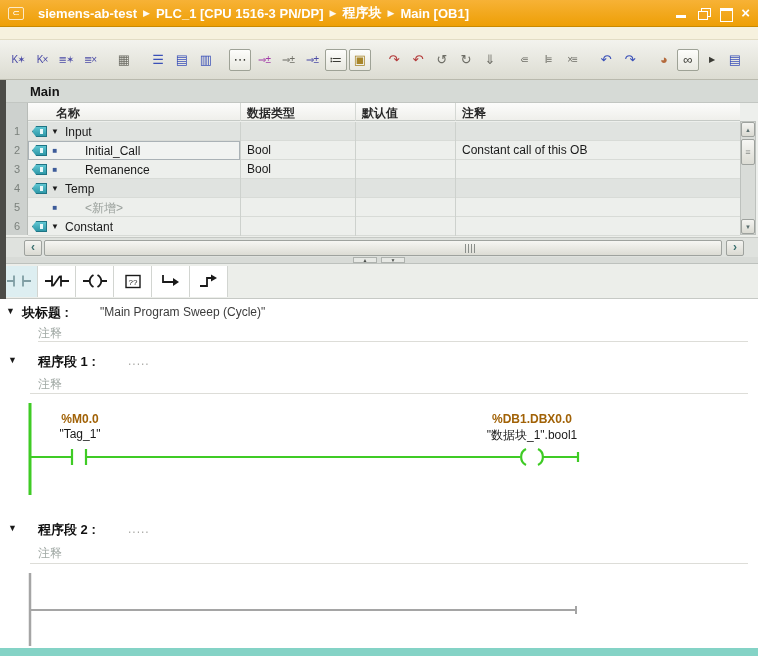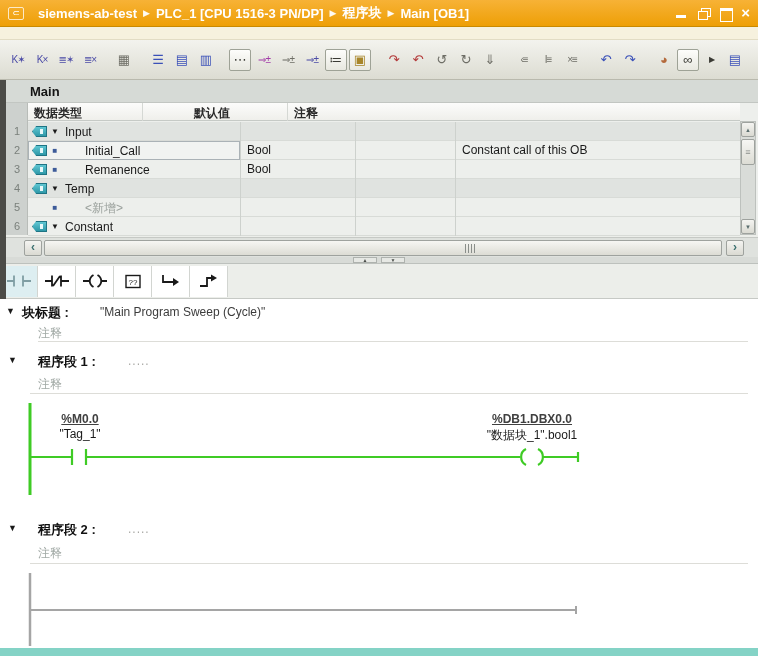--- a/index.html
+++ b/index.html
@@ -195,6 +195,7 @@
   </div>
 
   <div class="thead">
+    <div class="th th1">名称</div>
     <div class="th th2">数据类型</div>
     <div class="th th3">默认值</div>
     <div class="th th4">注释</div>

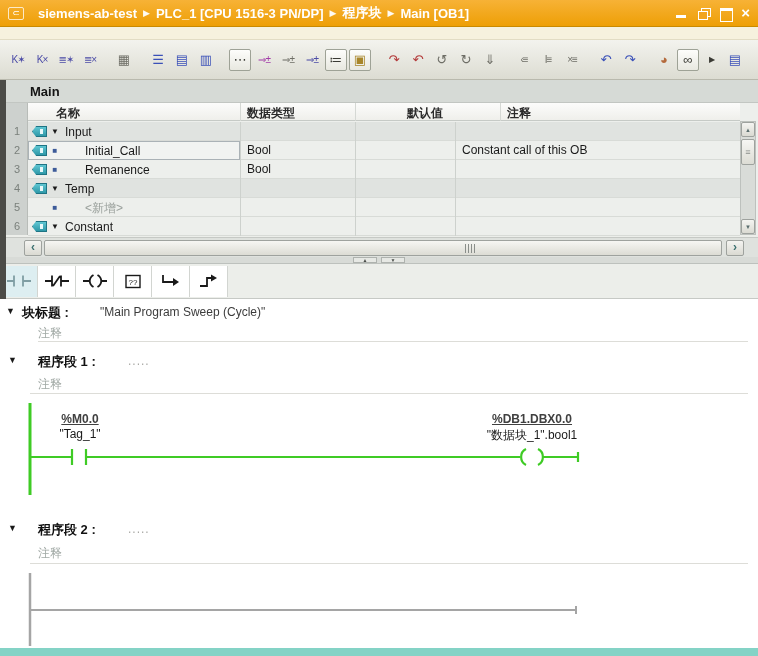--- a/index.html
+++ b/index.html
@@ -52,7 +52,7 @@
   .thead { position:absolute; left:22px; top:0; width:712px; height:18px;
     background:linear-gradient(#FCFCFB,#EFEFEB); border-bottom:1px solid #C6CAC6; display:flex; }
   .th { font-weight:bold; color:#2A2A2A; padding:2px 0 0 6px; border-right:1px solid #D5D8D4; height:18px; }
-  .th1 { width:213px; padding-left:28px; } .th2 { width:115px; } .th3 { width:100px;margin-left:45px; } .th4 { flex:1; border-right:none; }
+  .th1 { width:213px; padding-left:28px; } .th2 { width:115px; } .th3 { width:100px; } .th4 { flex:1; border-right:none; }
   .trow { position:absolute; left:22px; width:712px; height:19px; display:flex; border-bottom:1px solid #D8DBD7; }
   .r-dark { background:#E0E3E0; } .r-light { background:#EDEFEC; }
   .cell { height:19px; line-height:18px; border-right:1px solid #CDD1CD; overflow:hidden; white-space:nowrap; }

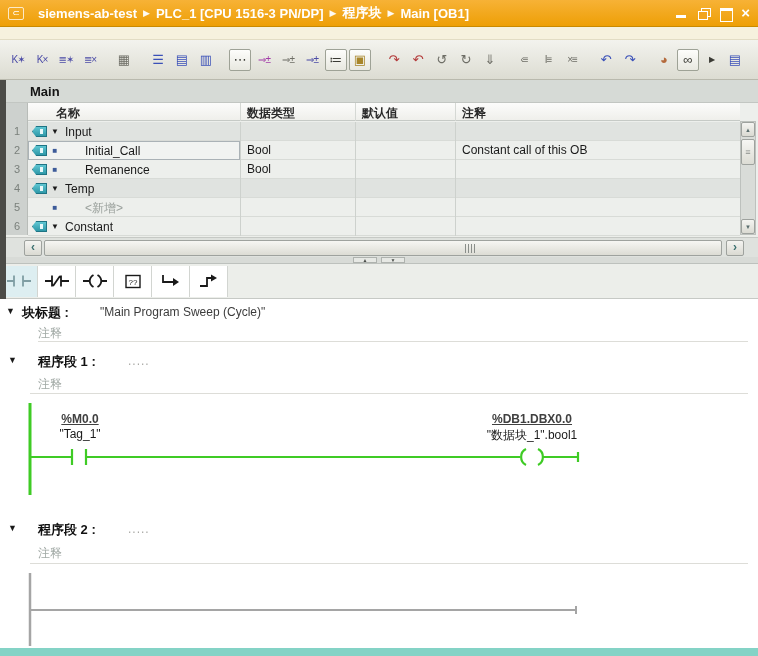--- a/index.html
+++ b/index.html
@@ -112,7 +112,7 @@
   .netdots { position:absolute; left:128px; font-size:12px; color:#A8A8A4; letter-spacing:1px; }
   .rungsvg { position:absolute; left:0; }
   .lbl { position:absolute; text-align:center; white-space:nowrap; font-size:12px; }
-  .lbl-addr { font-weight:bold; color:#404040;text-decoration:underline; }
+  .lbl-addr { font-weight:bold; color:#a16207; }
   .lbl-name { color:#1A1A1A; }
 
   .bottomstrip { left:0; top:648px; width:758px; height:8px; background:#84D3C6; }

